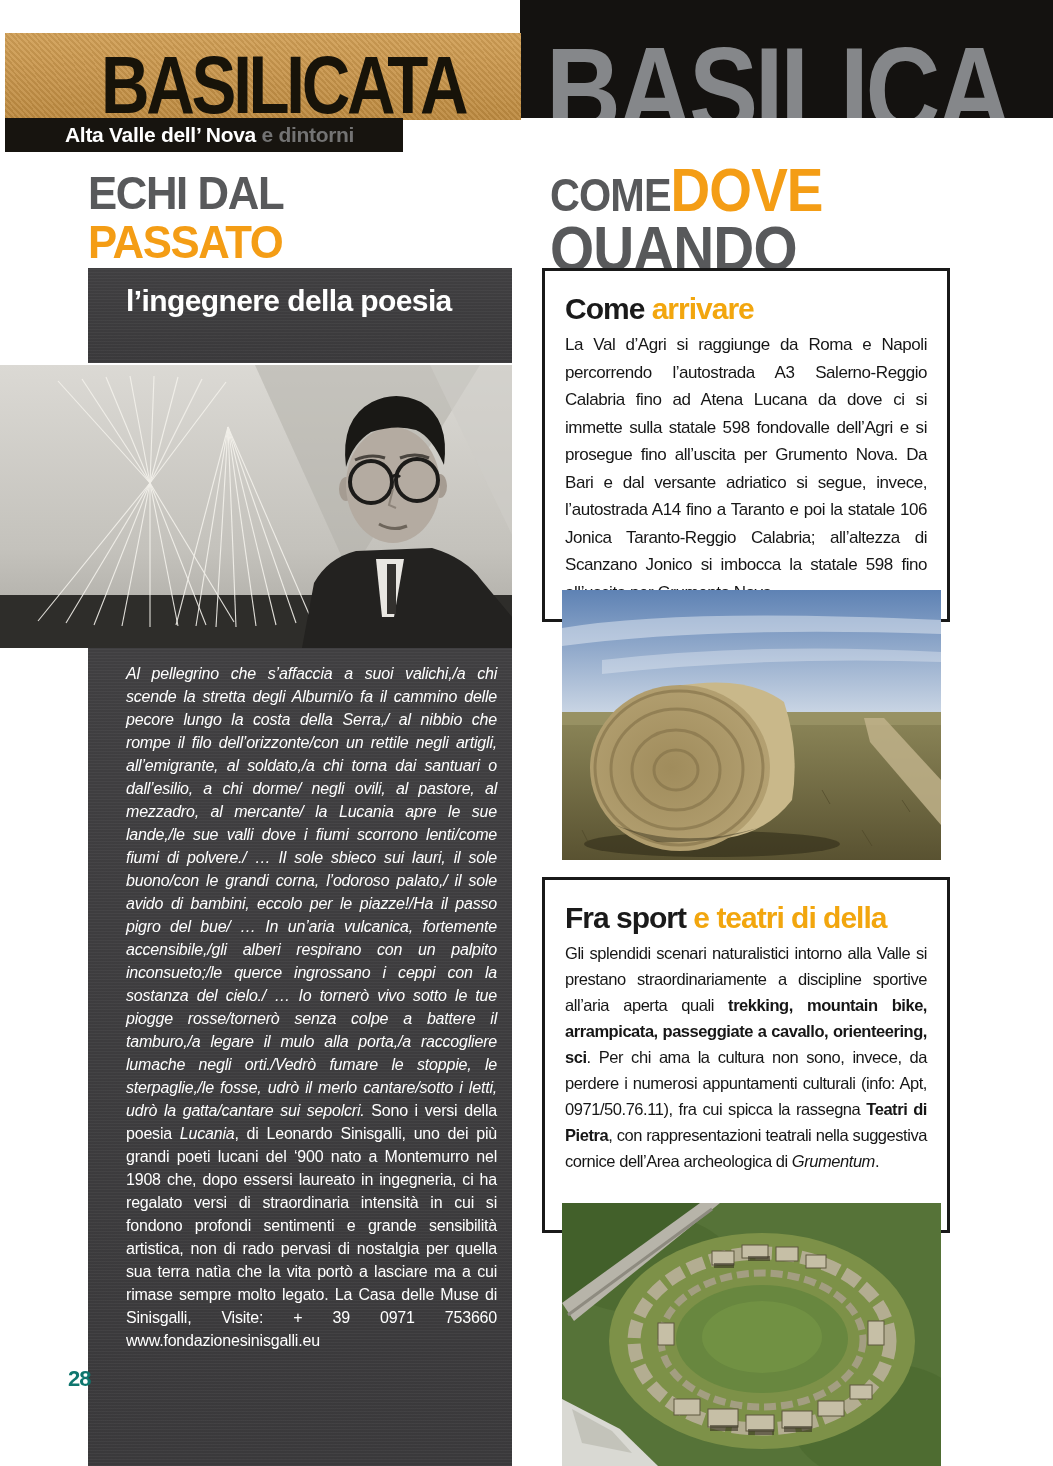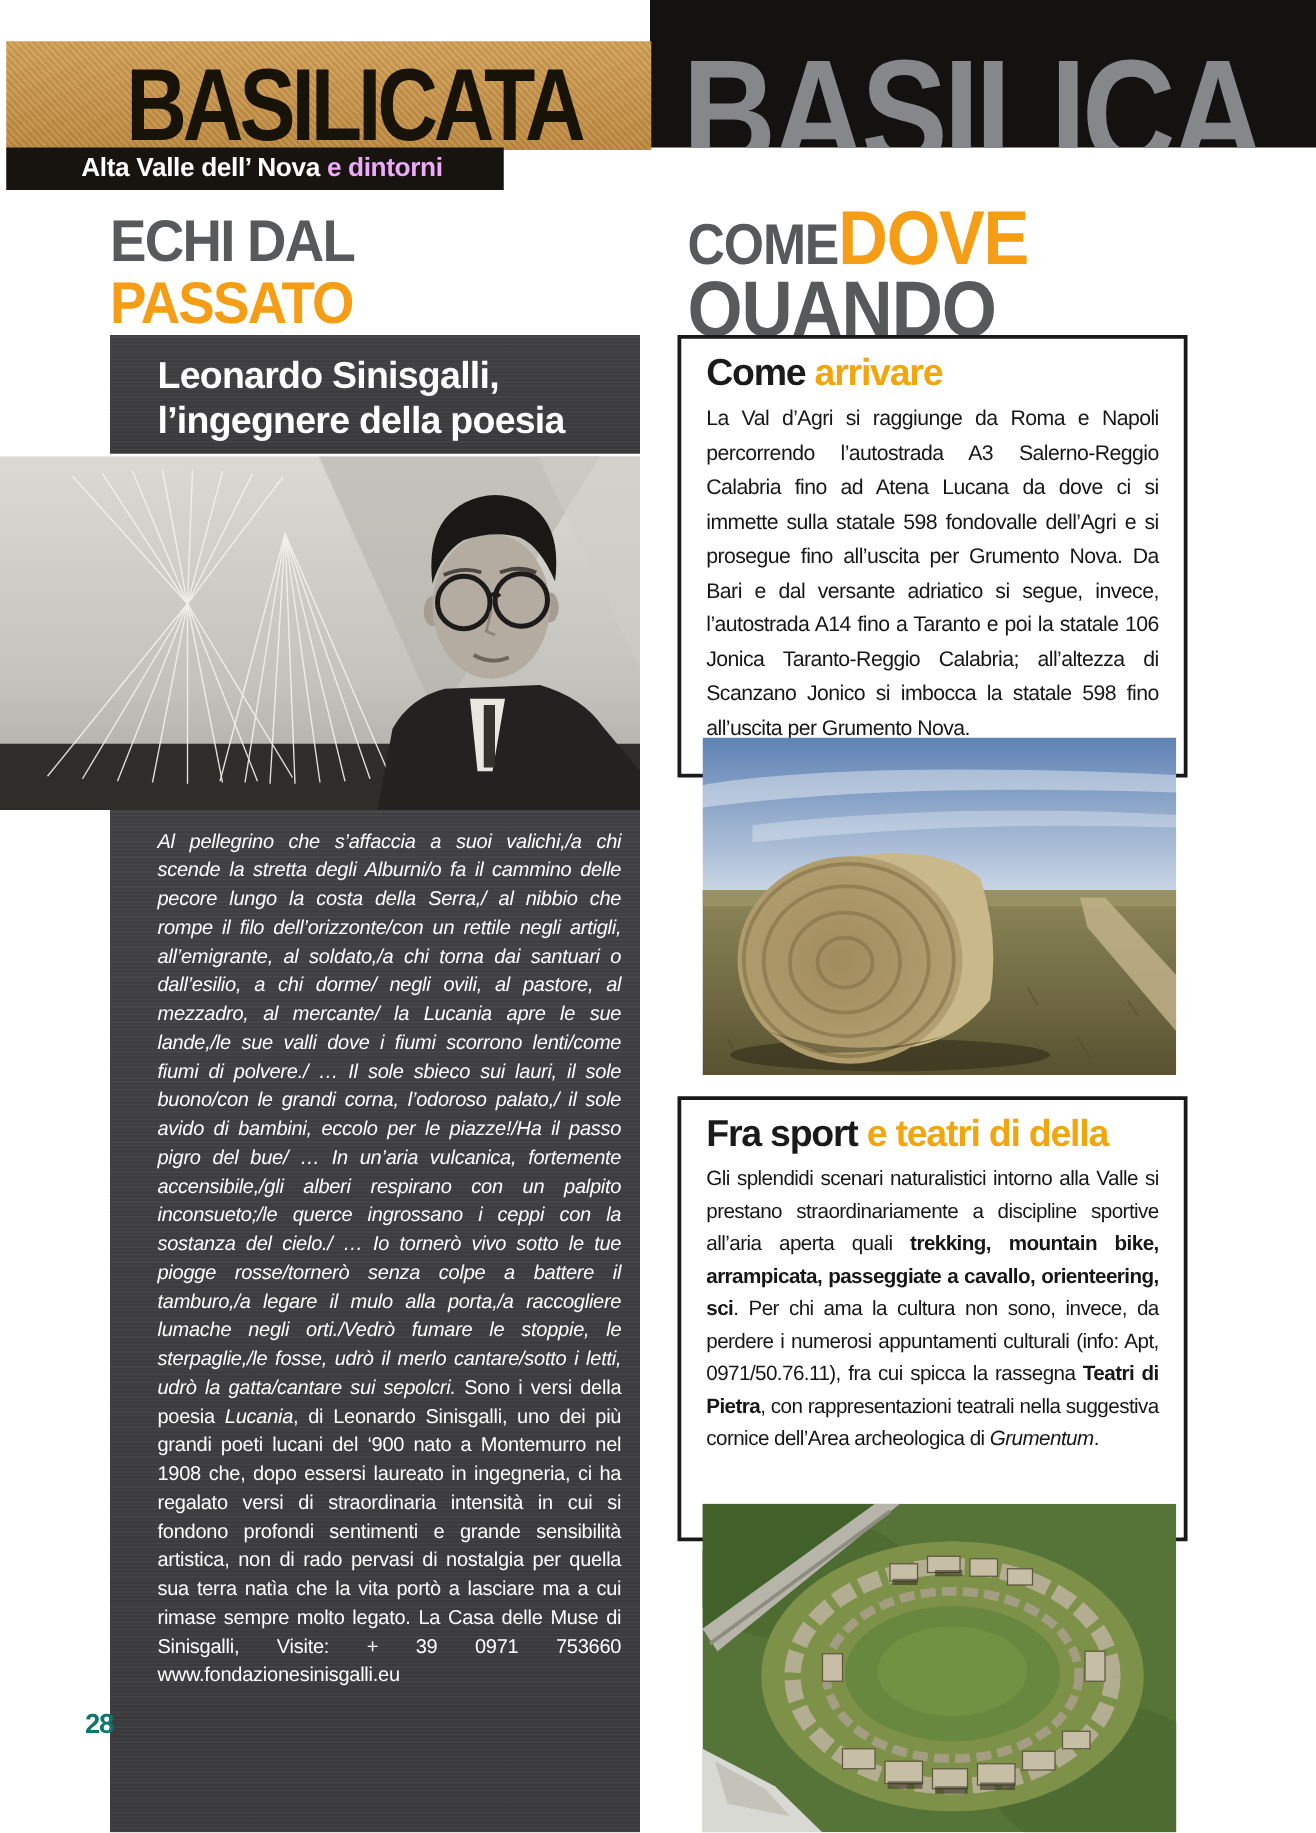--- a/index.html
+++ b/index.html
@@ -20,7 +20,7 @@
   .subtitle-bar{position:absolute;left:5px;top:118px;width:398px;height:34px;background:#17140f;
                 color:#ffffff;font-size:21px;font-weight:700;line-height:34px;
                 padding-left:60px;box-sizing:border-box;letter-spacing:-0.3px;white-space:nowrap;}
-  .subtitle-accent{color:#f0abfc;}
+  .subtitle-accent{color:#737373;}
 
   
   .section-title{position:absolute;left:88px;top:168px;font-weight:800;font-size:47px;line-height:49px;

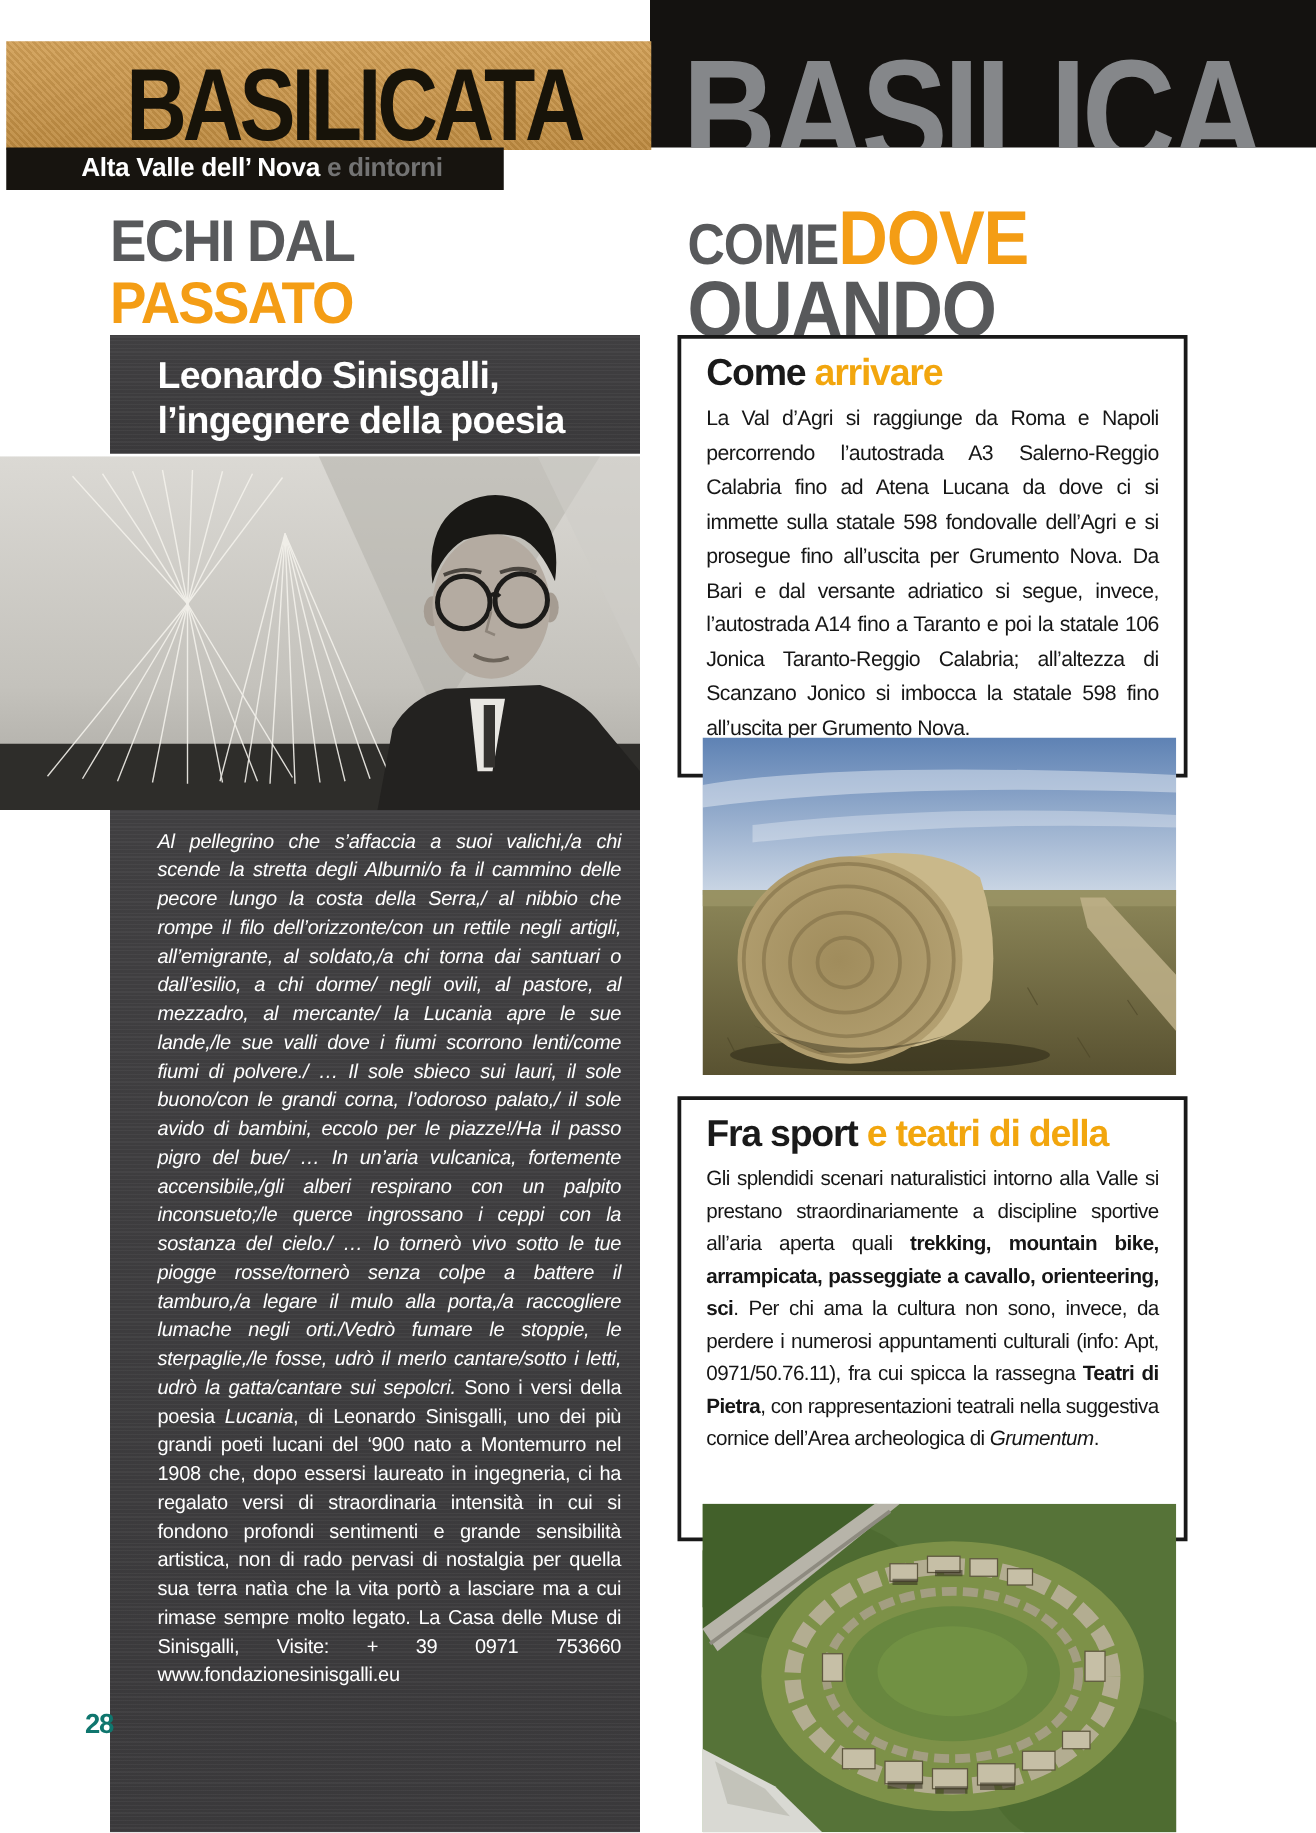--- a/index.html
+++ b/index.html
@@ -89,7 +89,6 @@
   </div>
 
   <div class="title-box">
-    <div>Leonardo Sinisgalli,</div>
     <div>l’ingegnere della poesia</div>
   </div>
 

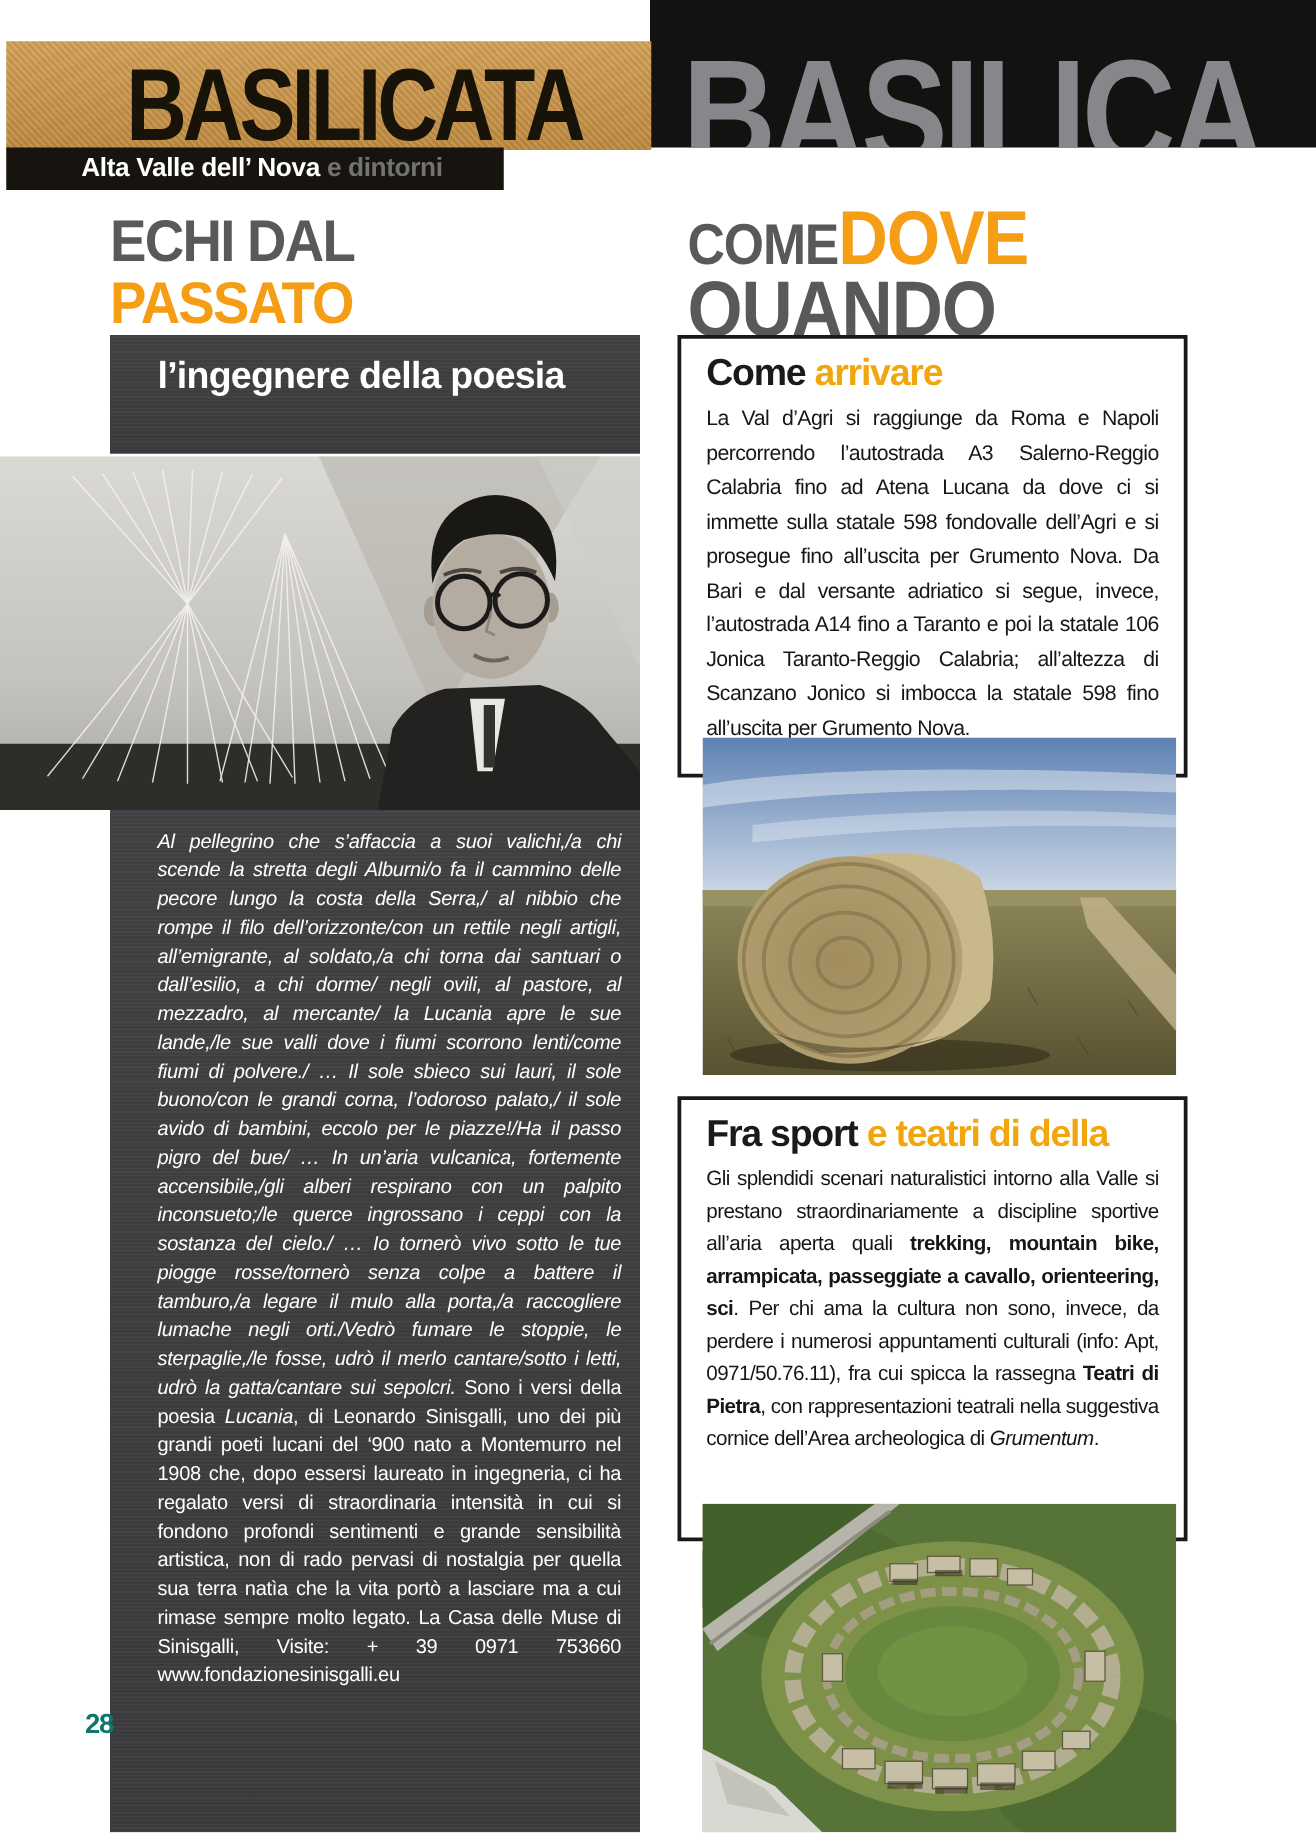--- a/index.html
+++ b/index.html
@@ -59,7 +59,7 @@
   .cdq-quando{font-size:63px;color:#58595b;letter-spacing:-1px;display:block;margin-top:2px;}
 
   .info-box{position:absolute;left:542px;width:408px;border:3px solid #191919;background:#ffffff;
-            box-sizing:border-box;padding:10px 20px 0 20px;z-index:1;}
+            box-sizing:border-box;padding:20px 20px 0 20px;z-index:1;}
   .box-come{top:268px;height:354px;}
   .box-sport{top:877px;height:356px;}
   .box-title{font-size:30px;font-weight:700;letter-spacing:-1px;line-height:36px;color:#1a1a1a;white-space:nowrap;}

